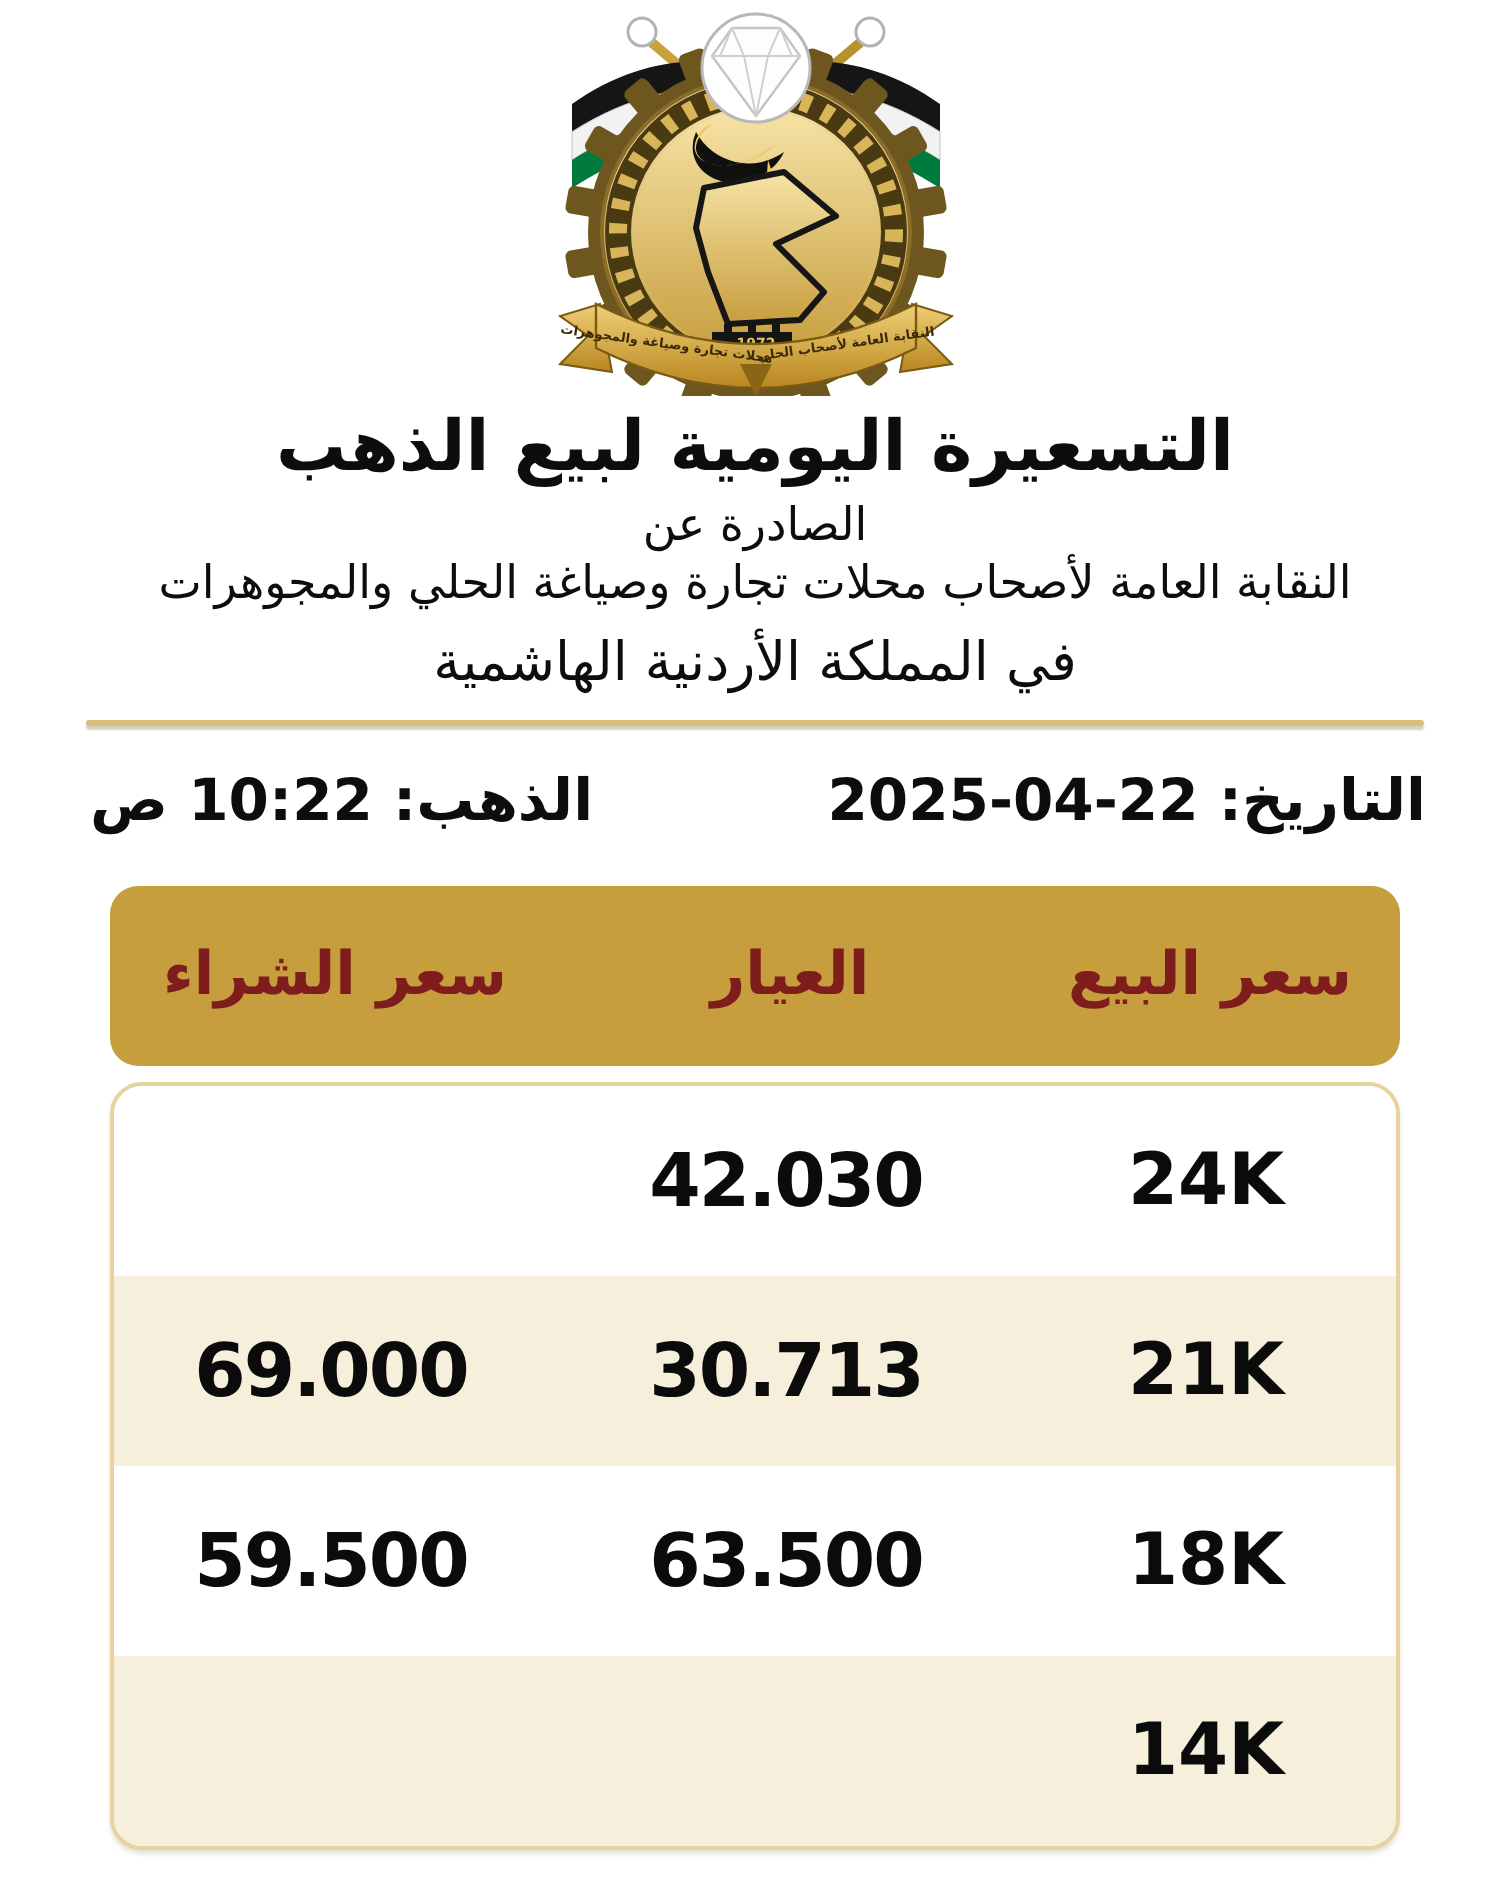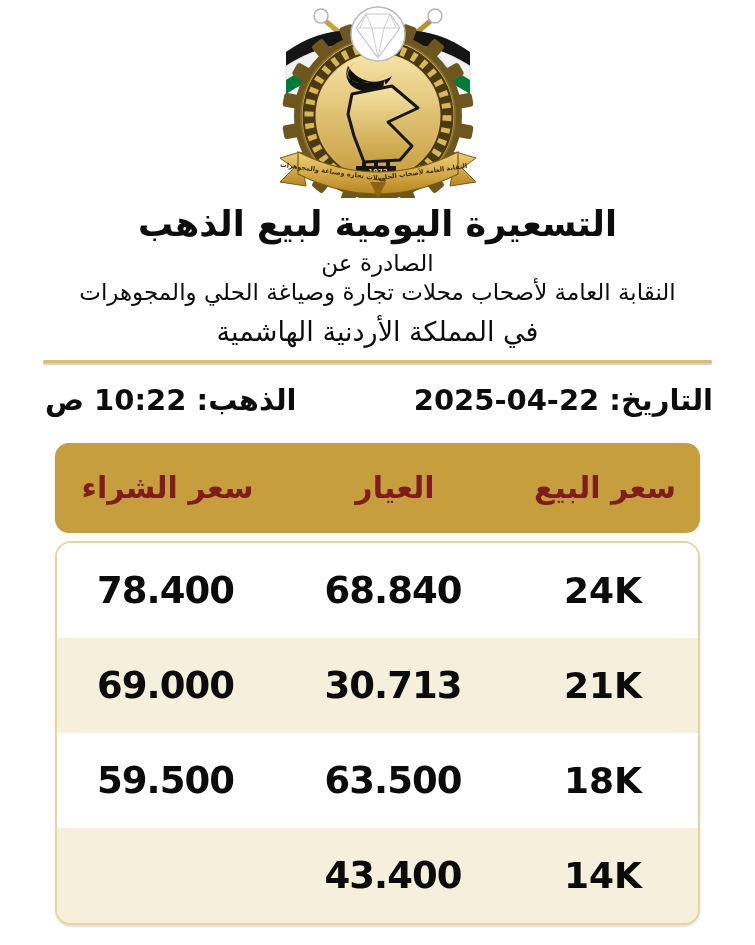--- a/index.html
+++ b/index.html
@@ -185,7 +185,6 @@
   <div class="row">
     <div class="cell karat">24K</div>
     <div class="cell">68.840</div>
-    <div class="cell">78.400</div>
   </div>
 
   <div class="row alt">

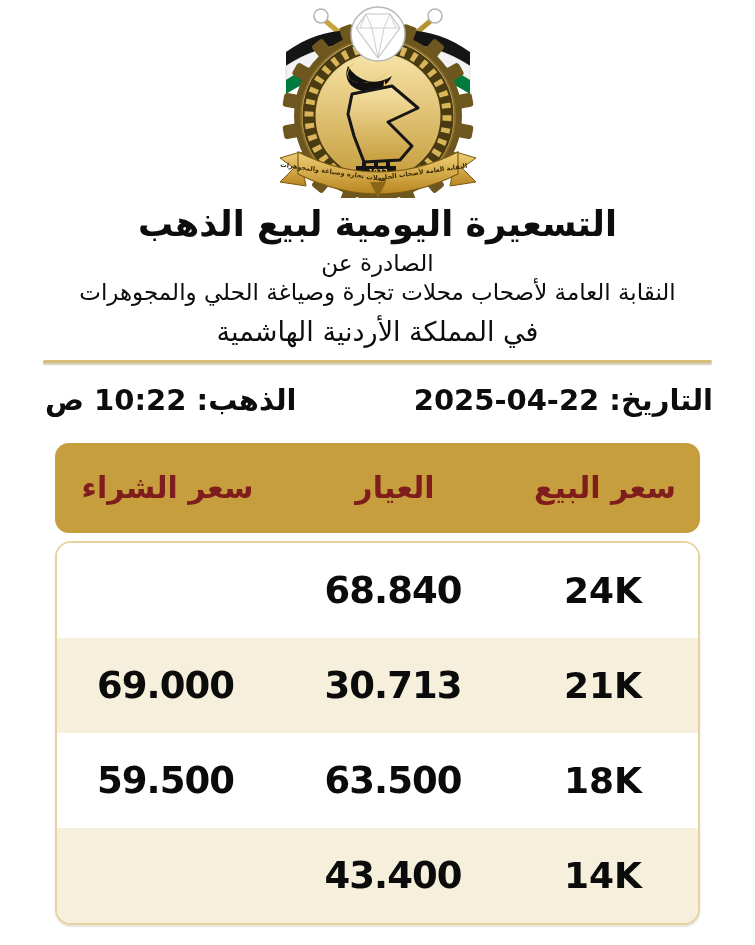--- a/index.html
+++ b/index.html
@@ -184,7 +184,7 @@
   <div class="tbody">
   <div class="row">
     <div class="cell karat">24K</div>
-    <div class="cell">68.840</div>
+    <div class="cell">42.030</div>
   </div>
 
   <div class="row alt">

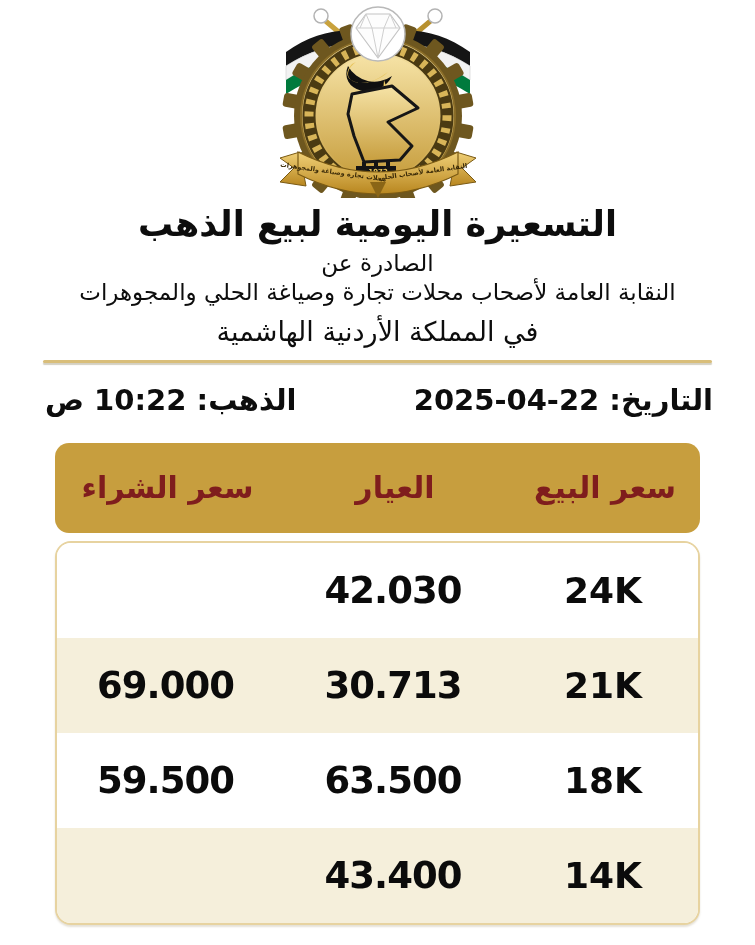--- a/index.html
+++ b/index.html
@@ -201,7 +201,6 @@
 
   <div class="row alt">
     <div class="cell karat">14K</div>
-    <div class="cell">43.400</div>
   </div>
 </div>
 </div>

